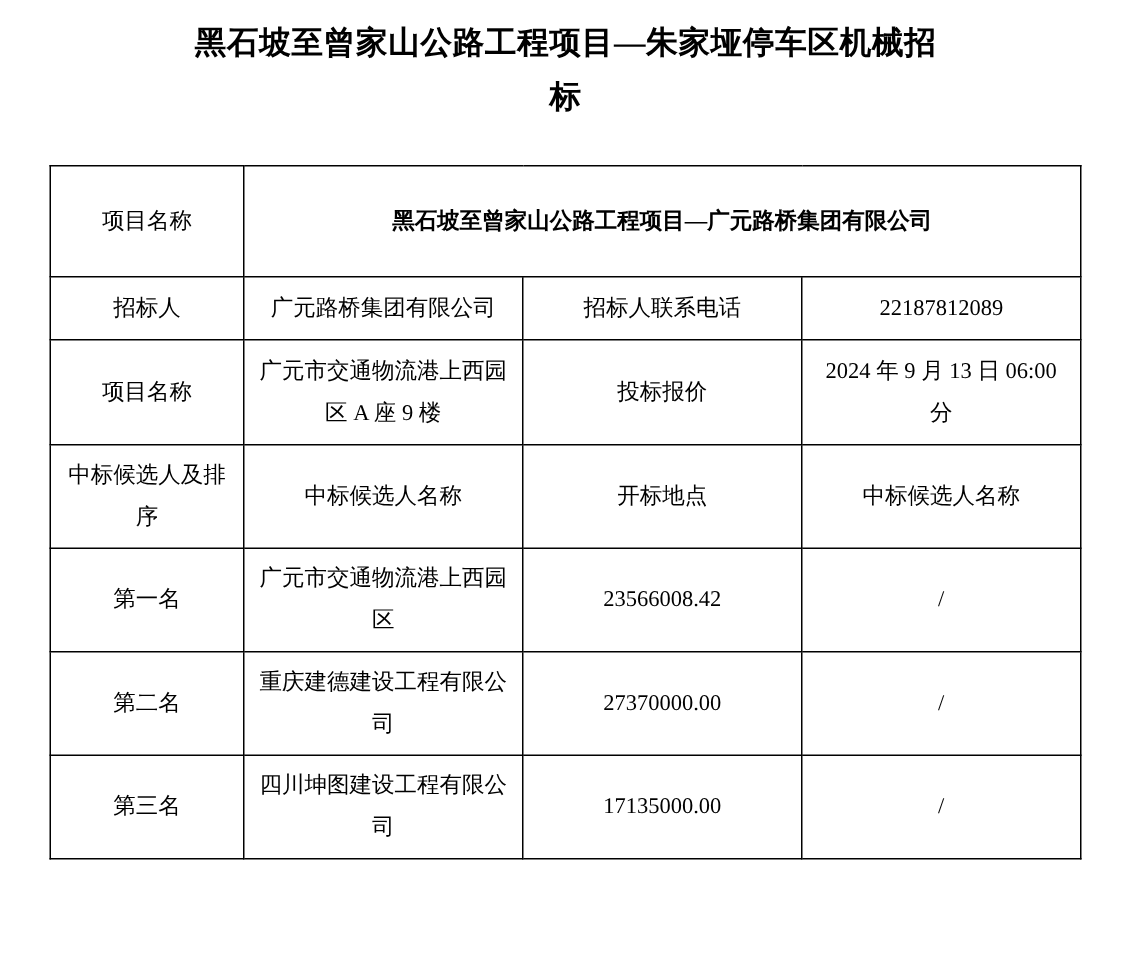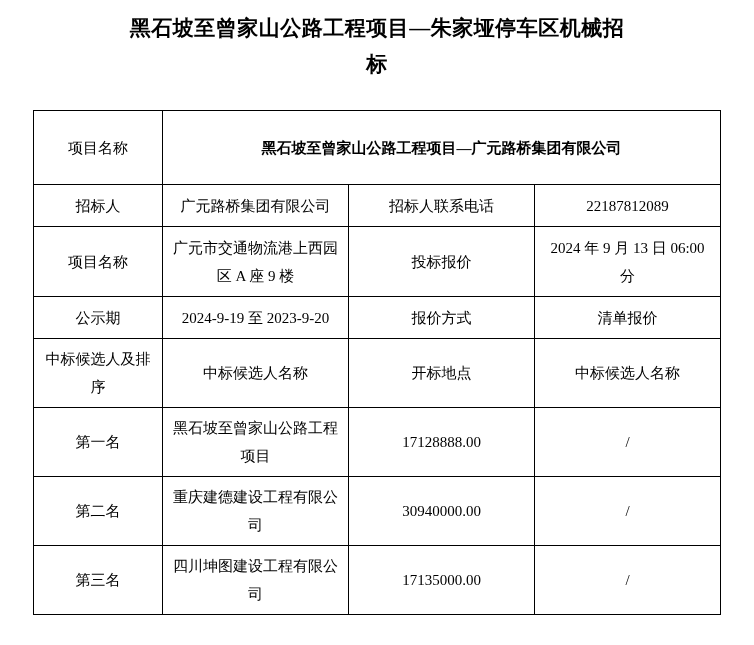--- a/index.html
+++ b/index.html
@@ -106,12 +106,6 @@
           <td class="mid">投标报价</td>
           <td class="right">2024 年 9 月 13 日 06:00 分</td>
         </tr>
-        <tr class="row-h4">
-          <td class="label">公示期</td>
-          <td>2024-9-19 至 2023-9-20</td>
-          <td class="mid">报价方式</td>
-          <td class="right">清单报价</td>
-        </tr>
         <tr class="row-h5">
           <td class="label">中标候选人及排序</td>
           <td>中标候选人名称</td>

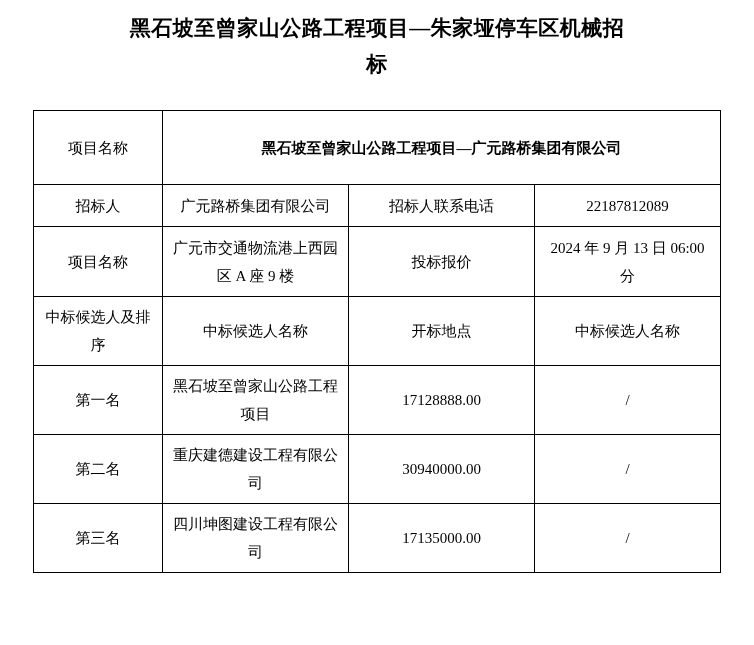--- a/index.html
+++ b/index.html
@@ -114,7 +114,7 @@
         </tr>
         <tr class="row-h6">
           <td class="label">第一名</td>
-          <td>黑石坡至曾家山公路工程项目</td>
+          <td>广元市交通物流港上西园区</td>
           <td class="mid">17128888.00</td>
           <td class="right">/</td>
         </tr>

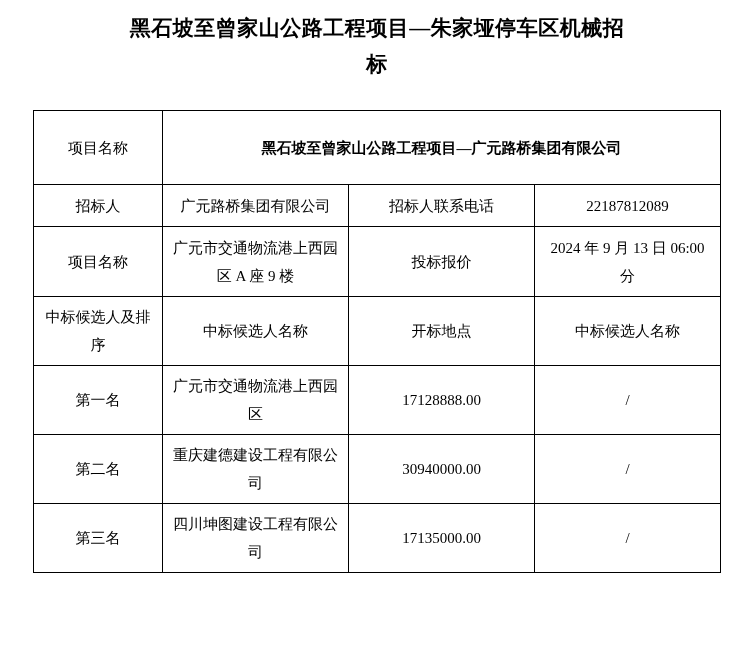--- a/index.html
+++ b/index.html
@@ -115,7 +115,7 @@
         <tr class="row-h6">
           <td class="label">第一名</td>
           <td>广元市交通物流港上西园区</td>
-          <td class="mid">17128888.00</td>
+          <td class="mid">23566008.42</td>
           <td class="right">/</td>
         </tr>
         <tr class="row-h6">

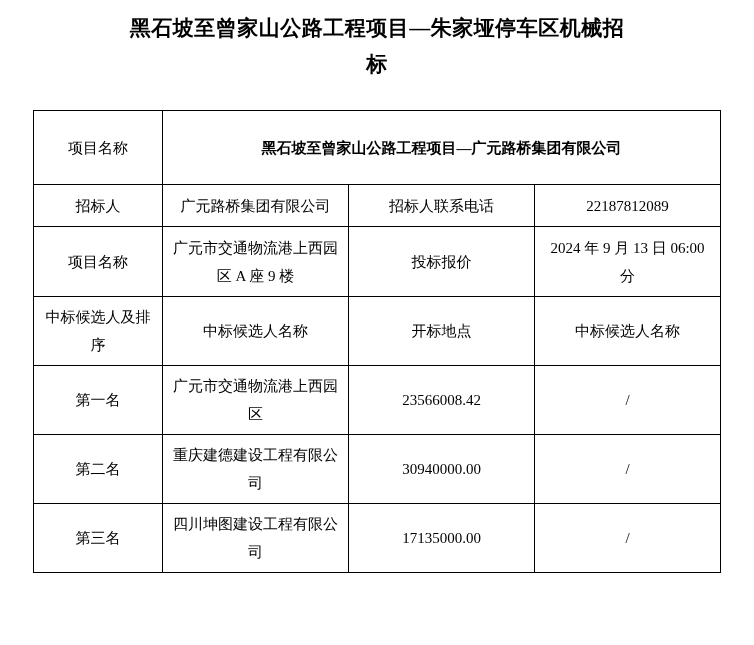--- a/index.html
+++ b/index.html
@@ -121,7 +121,7 @@
         <tr class="row-h6">
           <td class="label">第二名</td>
           <td>重庆建德建设工程有限公司</td>
-          <td class="mid">30940000.00</td>
+          <td class="mid">27370000.00</td>
           <td class="right">/</td>
         </tr>
         <tr class="row-h6">

